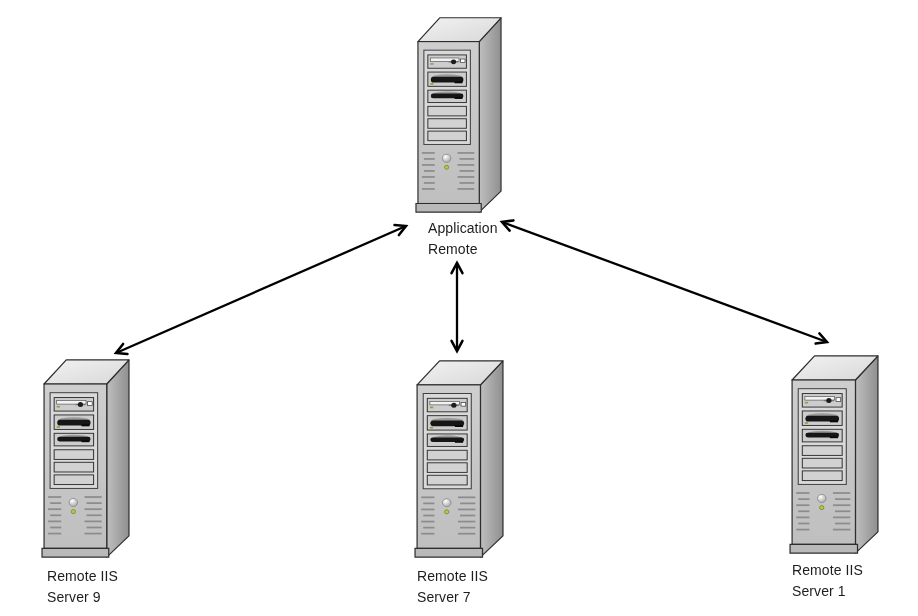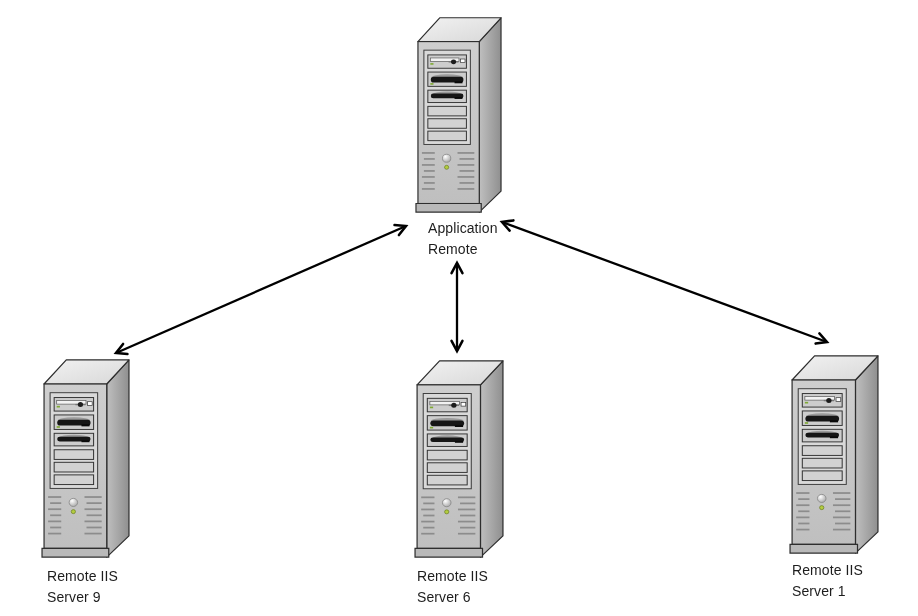--- a/index.html
+++ b/index.html
@@ -158,7 +158,7 @@
   </div>
   <div class="node-label" id="label-s2">
     <span>Remote IIS</span>
-    <span>Server 6</span>
+    <span>Server 7</span>
   </div>
 
   <div class="node-tower" id="tower-s3">

